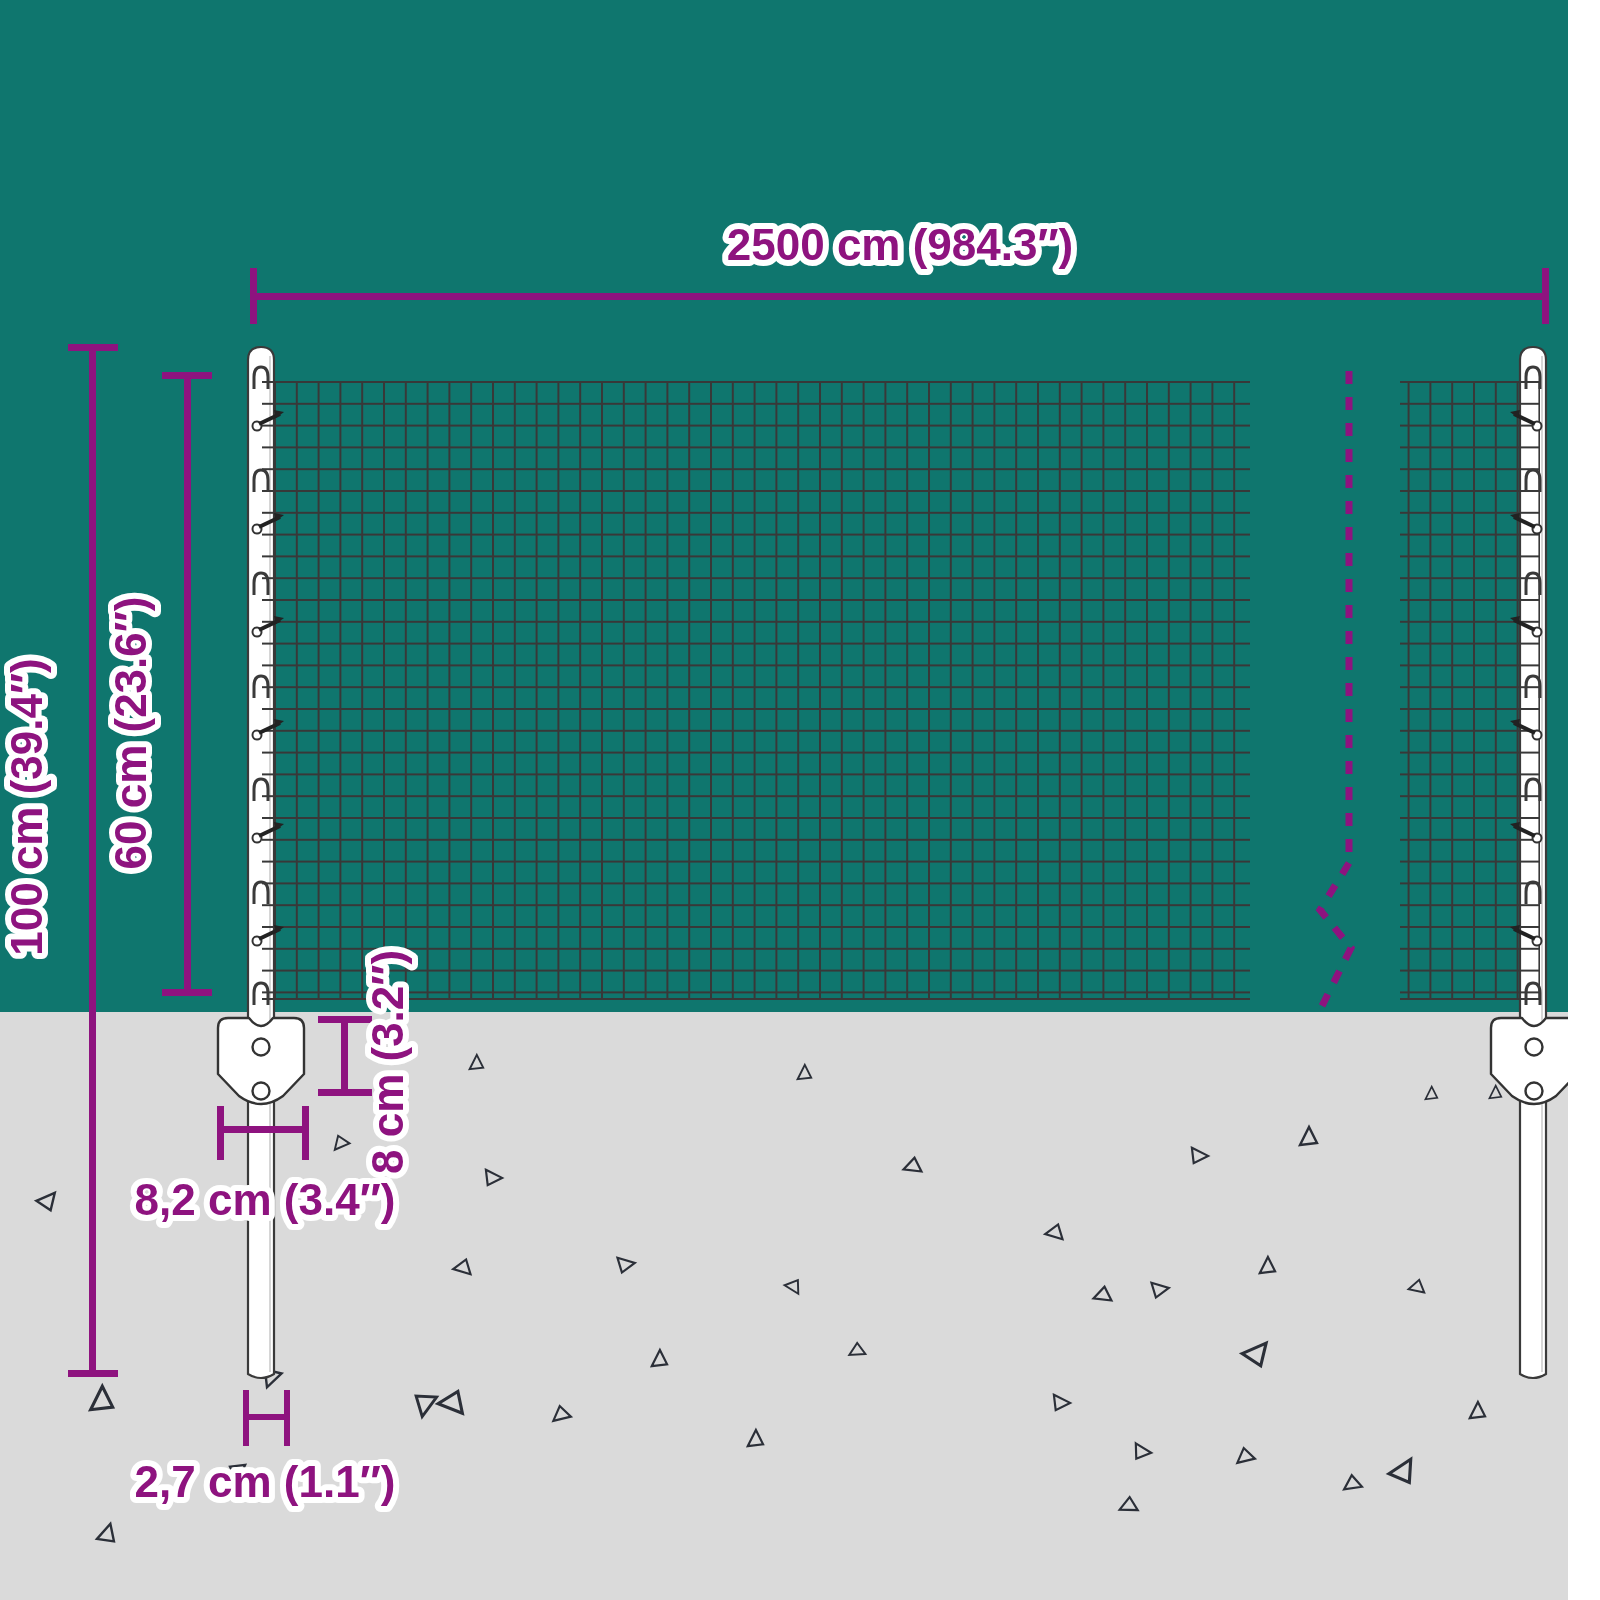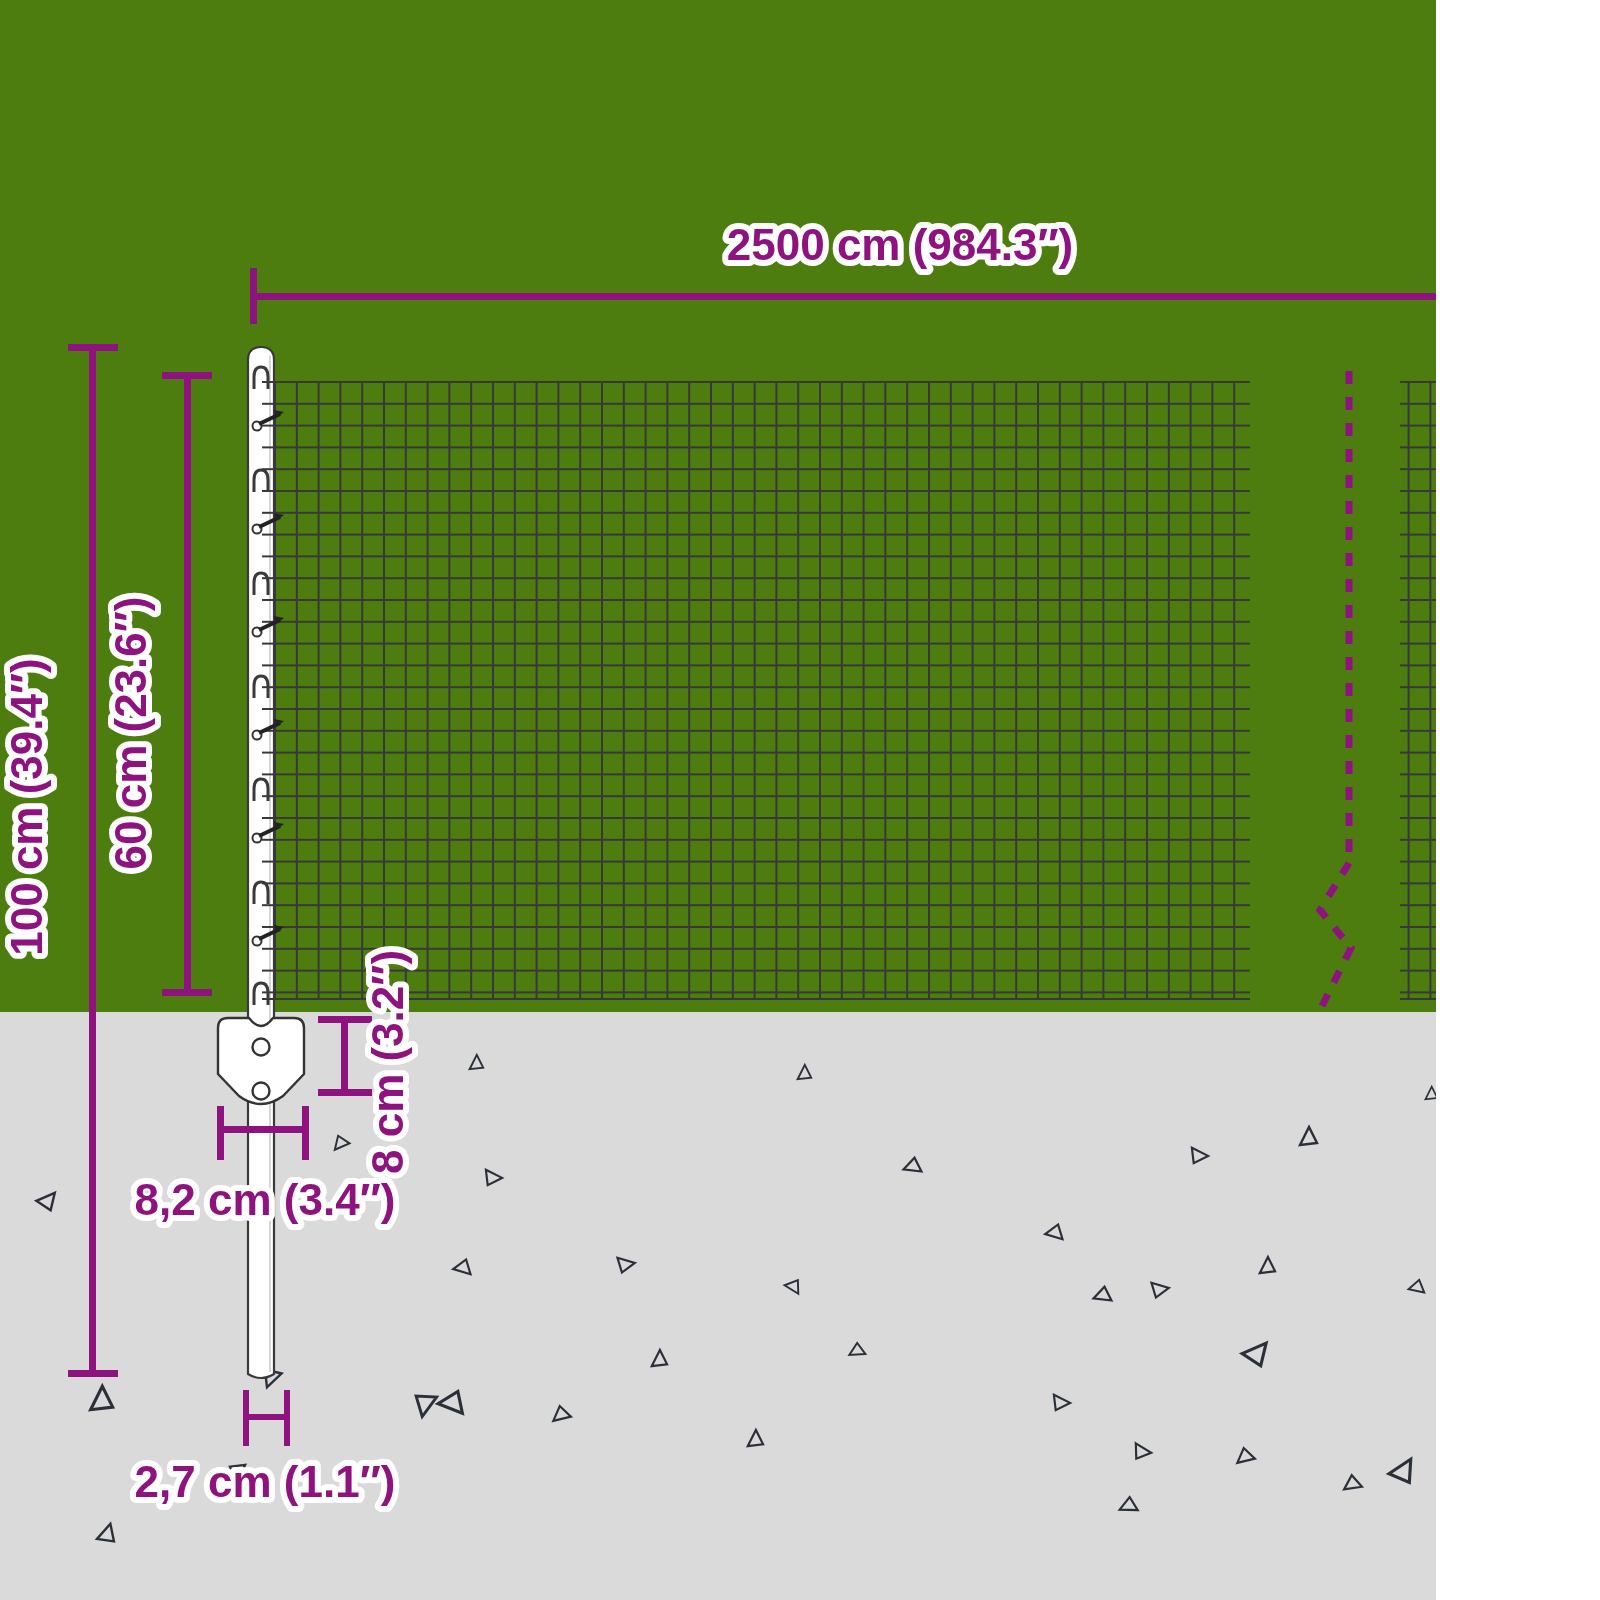--- a/index.html
+++ b/index.html
@@ -5,8 +5,8 @@
   html,body{margin:0;padding:0;background:#ffffff;}
   #stage{
     position:relative;
-    width:1436px;height:1600px;
-    background:#4d7c0f;
+    width:1568px;height:1600px;
+    background:#0f766e;
     overflow:hidden;
     font-family:"Liberation Sans","DejaVu Sans",sans-serif;
   }

